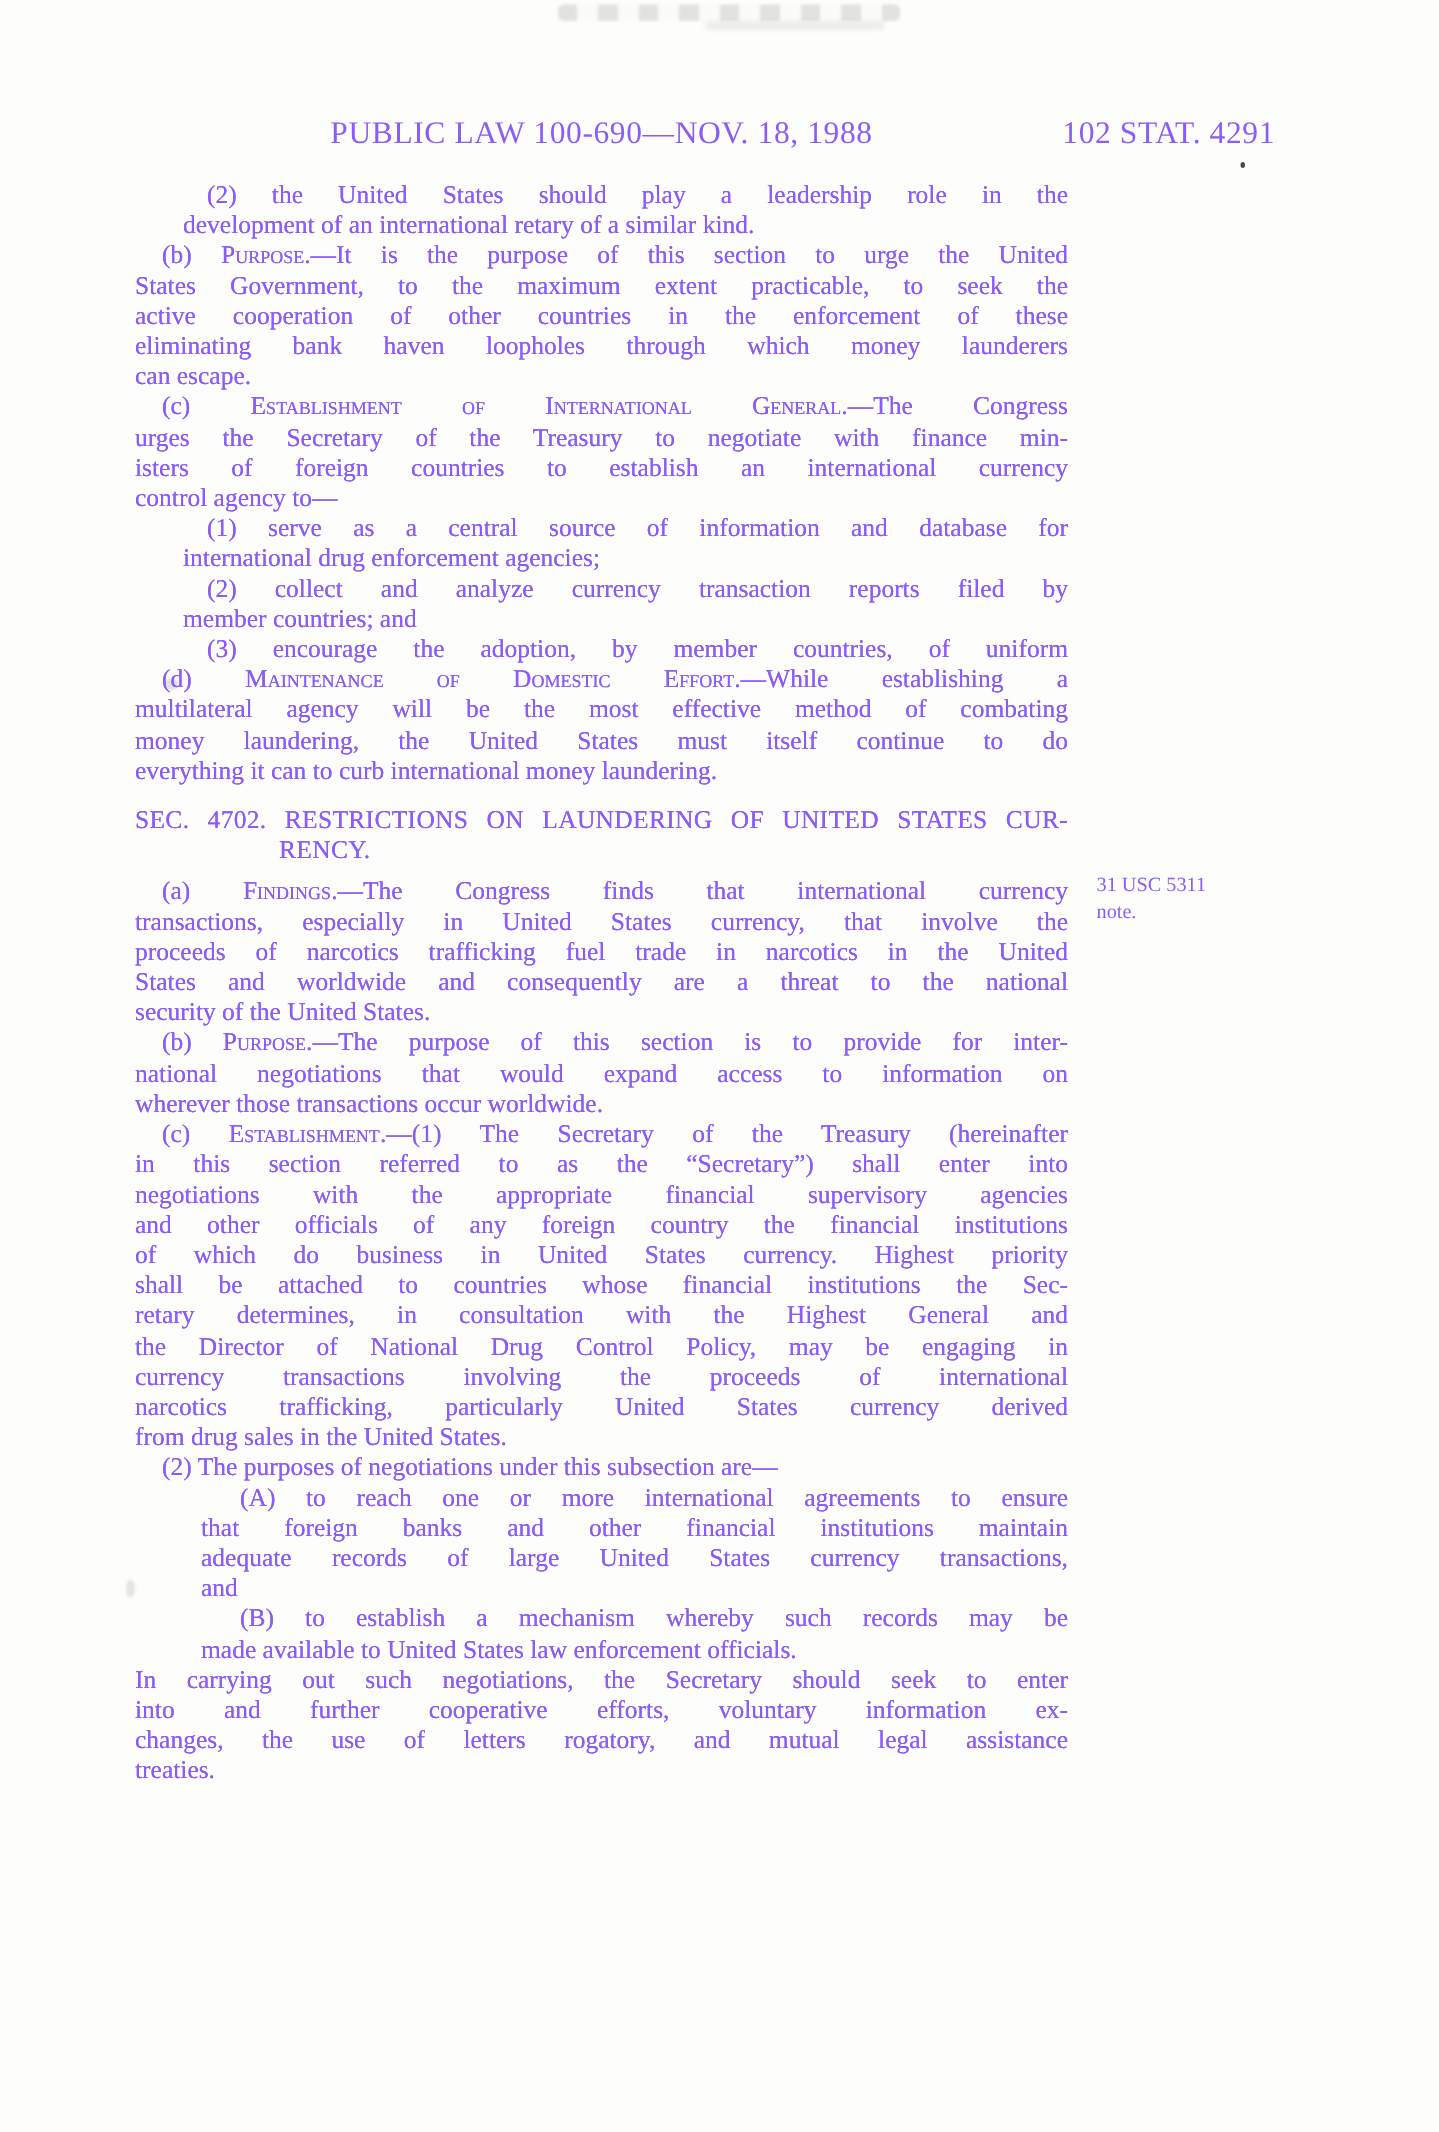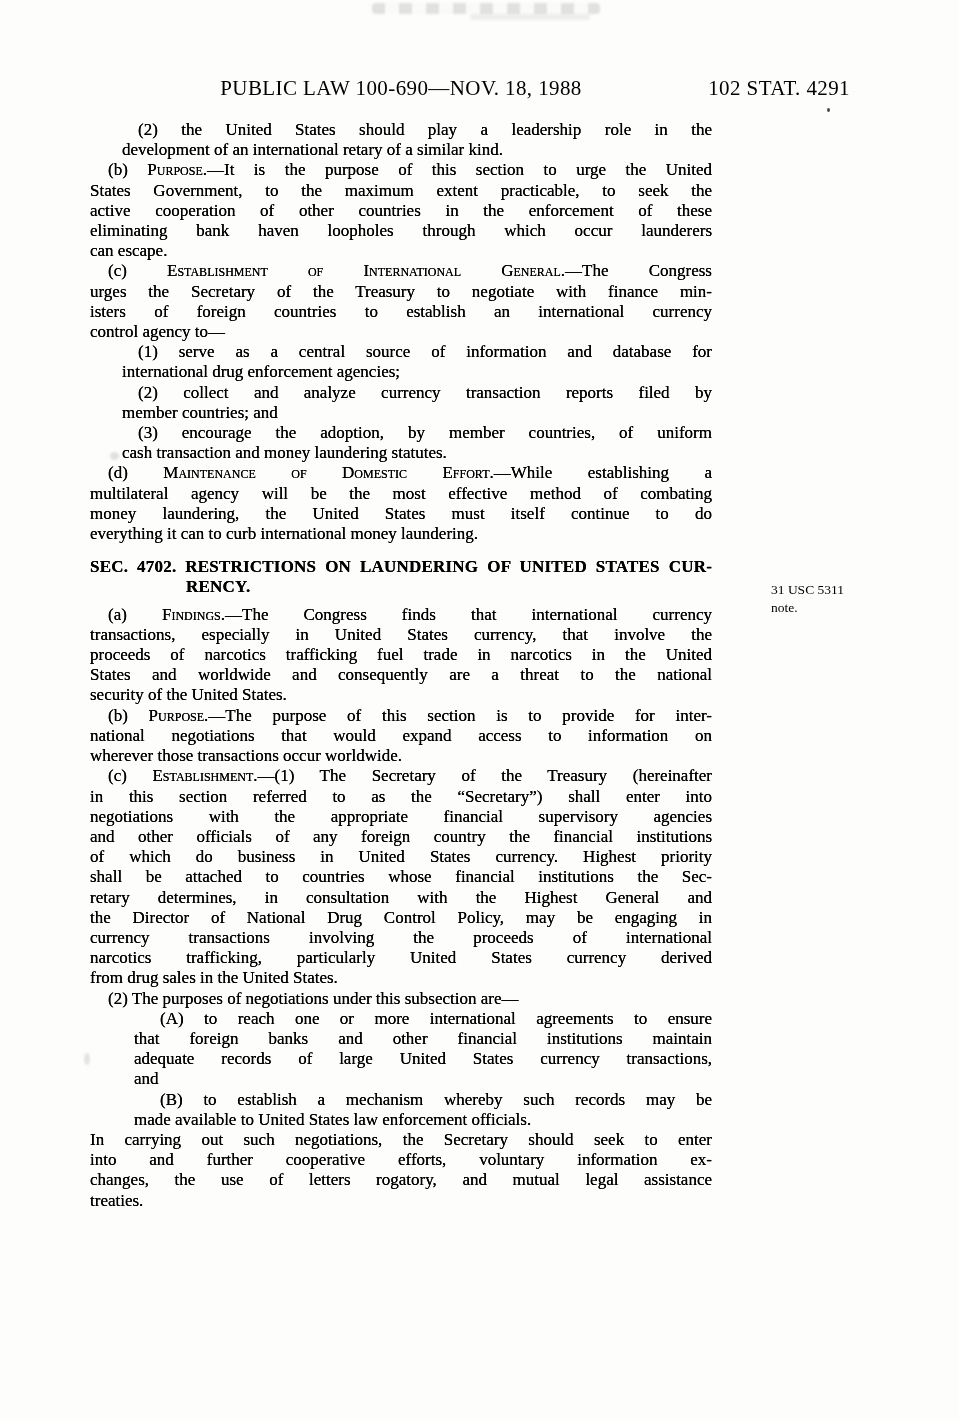--- a/index.html
+++ b/index.html
@@ -123,7 +123,7 @@
 </head>
 <body>
 
-<div class="page" style="color: #000000; background: rgb(253, 253, 252);">
+<div class="page" style="color: #8b5cf6; background: rgb(253, 253, 252);">
   <div class="smudge-top"></div>
   <div class="smudge-top2"></div>
   <div class="dot-artifact"></div>

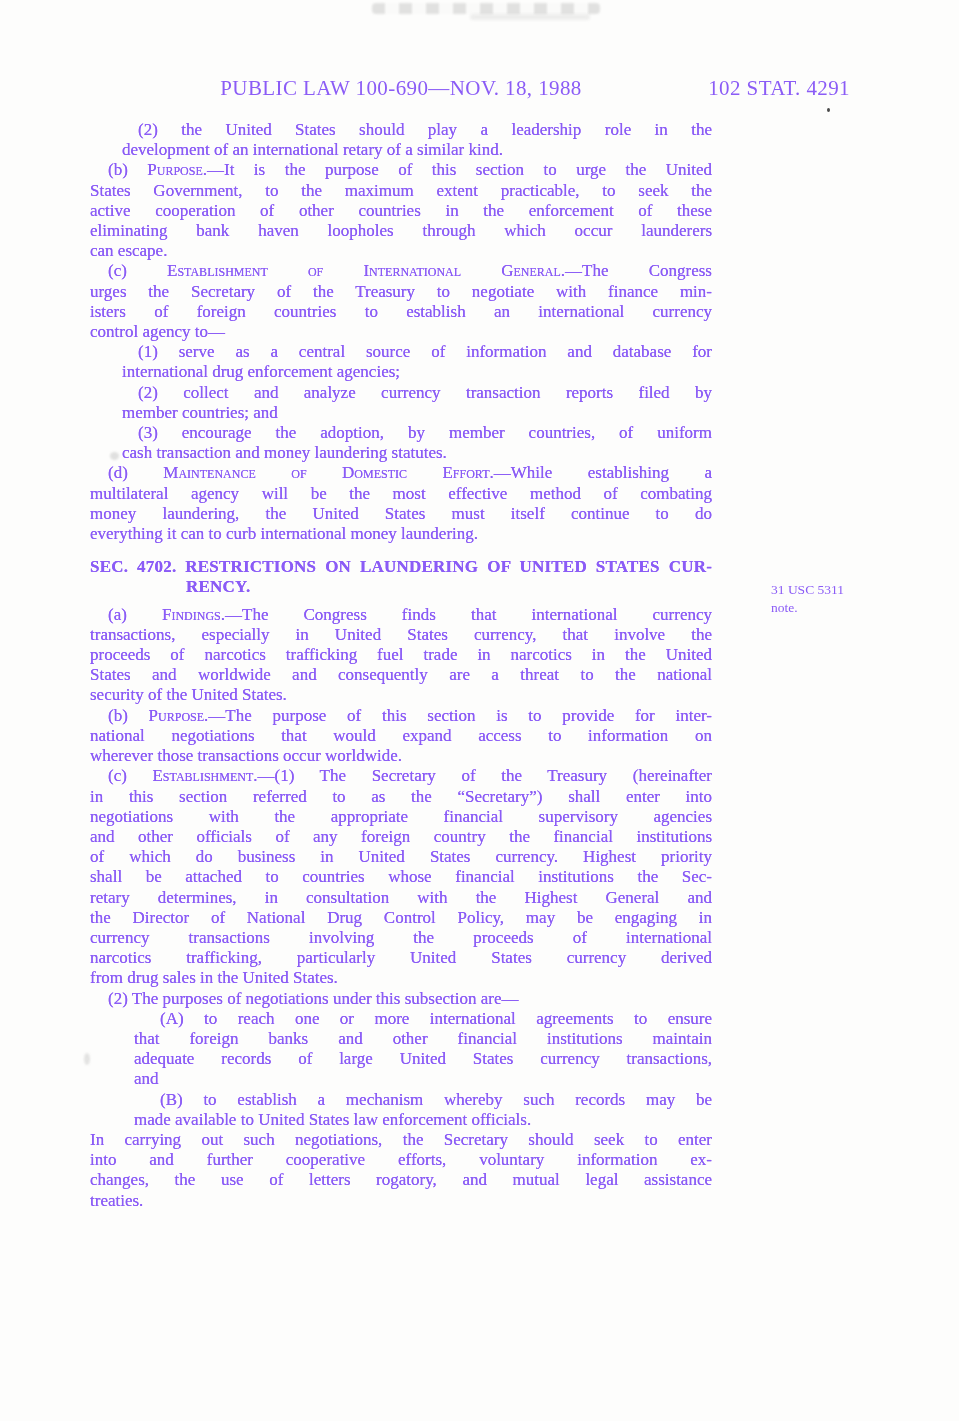--- a/index.html
+++ b/index.html
@@ -142,7 +142,7 @@
         <div class="line"><span>(b) </span><span class="sc">Purpose</span><span>.—It is the purpose of this section to urge the United</span></div>
         <div class="line"><span>States Government, to the maximum extent practicable, to seek the</span></div>
         <div class="line"><span>active cooperation of other countries in the enforcement of these</span></div>
-        <div class="line"><span>eliminating bank haven loopholes through which occur launderers</span></div>
+        <div class="line"><span>eliminating bank haven loopholes through which money launderers</span></div>
         <div class="line last"><span>can escape.</span></div>
       </div>
       <div class="para p-flush-indent">

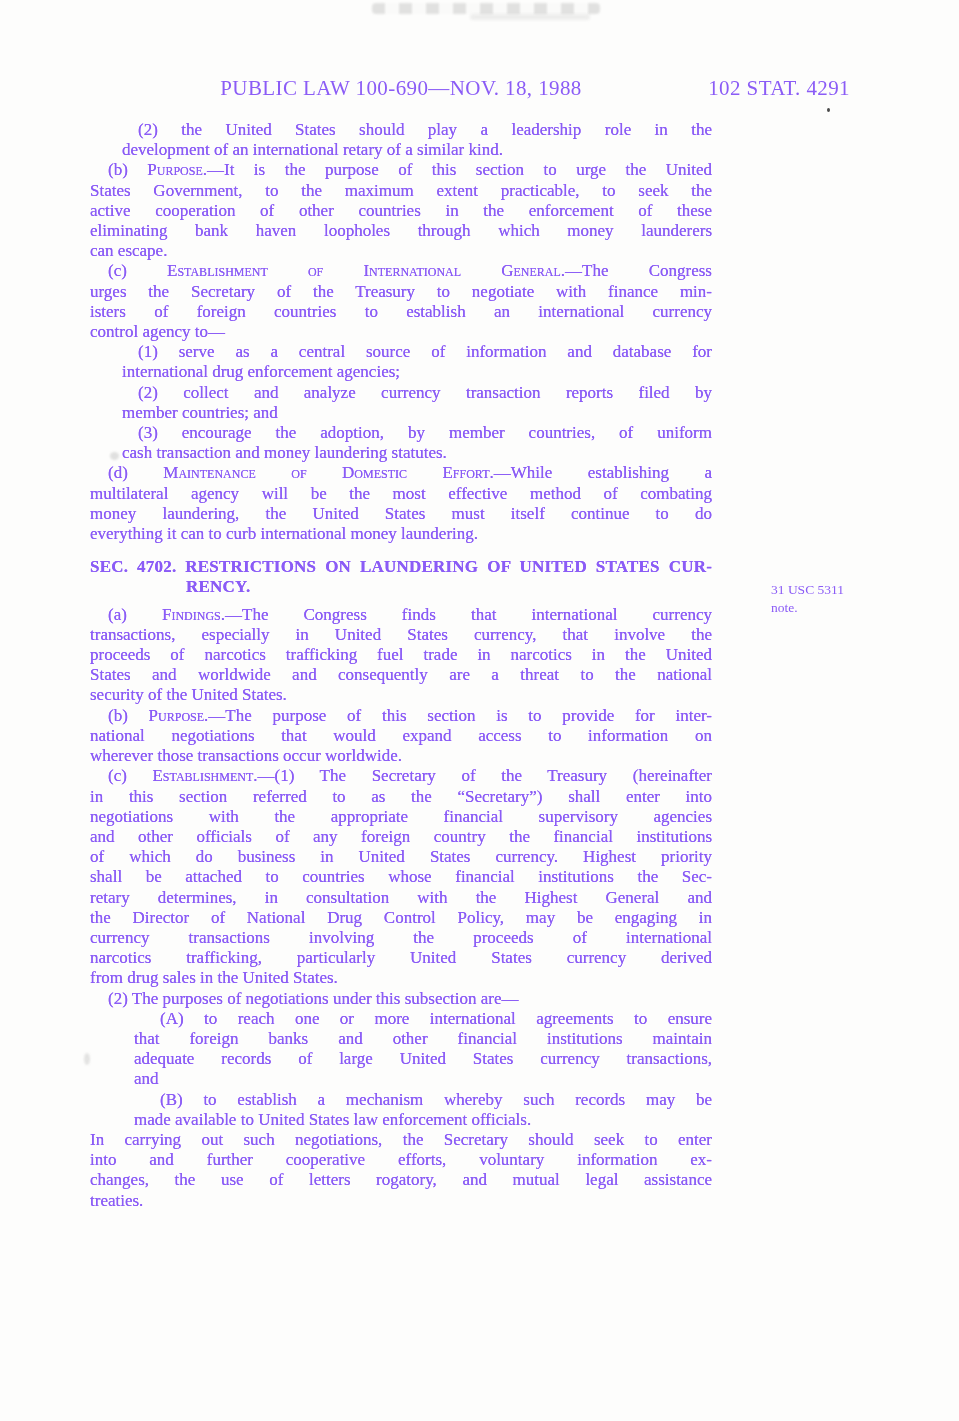--- a/index.html
+++ b/index.html
@@ -161,7 +161,6 @@
       </div>
       <div class="para p-item1">
         <div class="line"><span>(3) encourage the adoption, by member countries, of uniform</span></div>
-        <div class="line last"><span>cash transaction and money laundering statutes.</span></div>
       </div>
       <div class="para p-flush-indent">
         <div class="line"><span>(d) </span><span class="sc">Maintenance of Domestic Effort</span><span>.—While establishing a</span></div>

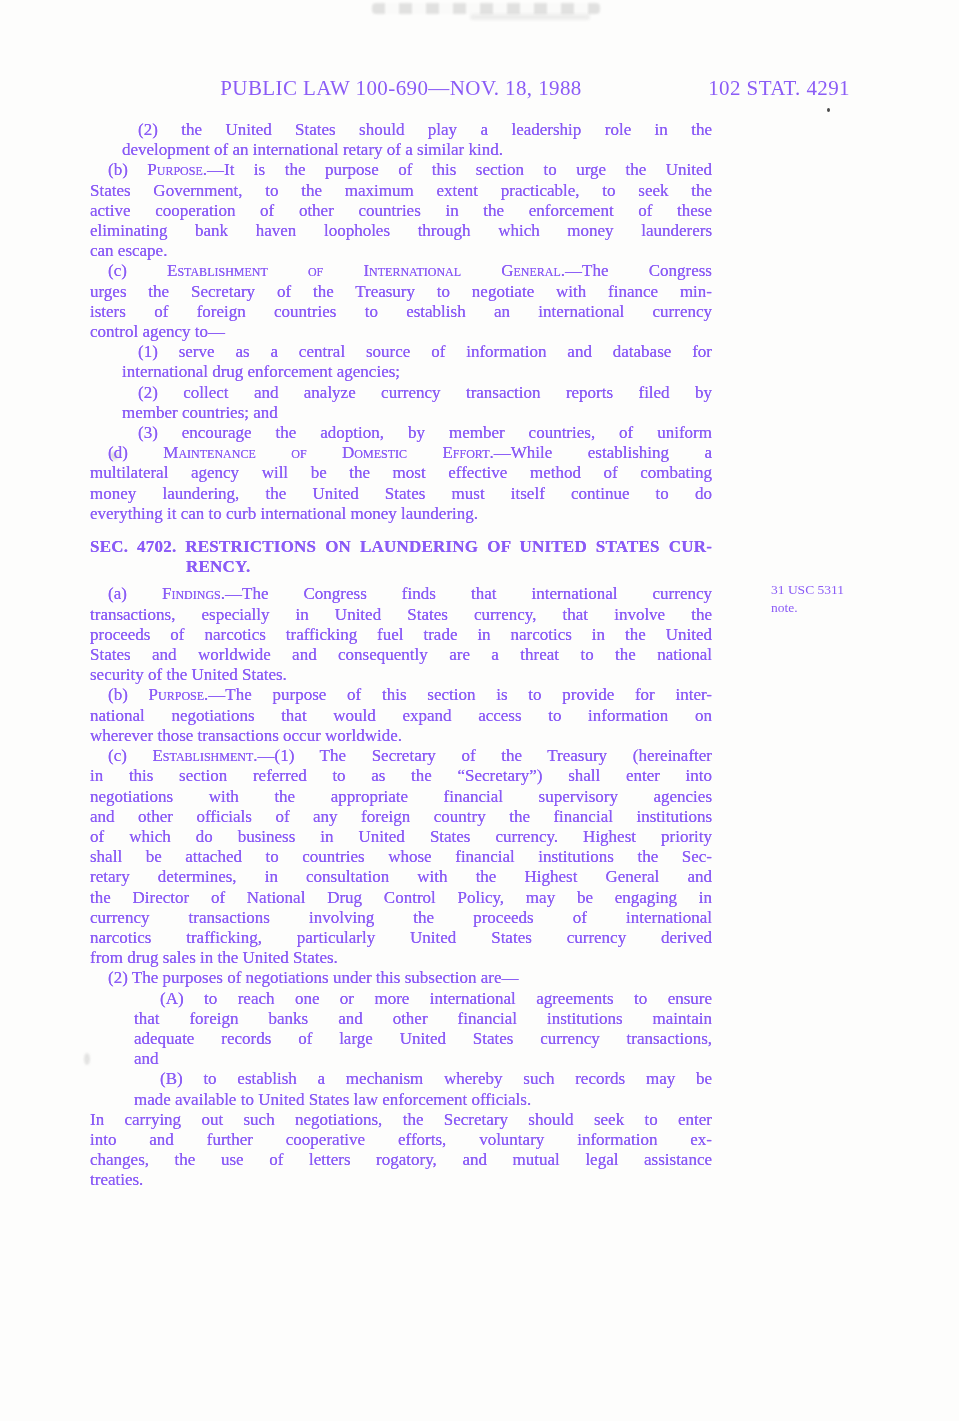--- a/index.html
+++ b/index.html
@@ -51,7 +51,7 @@
   .p-item2 { margin-left: 44px; }
   .p-item2 > .line:first-child { text-indent: 26px; }
   .p-heading {
-    font-weight: 700;
+    font-weight: 400;
     margin: 13px 0 7px 0;
     letter-spacing: 0.2px;
   }

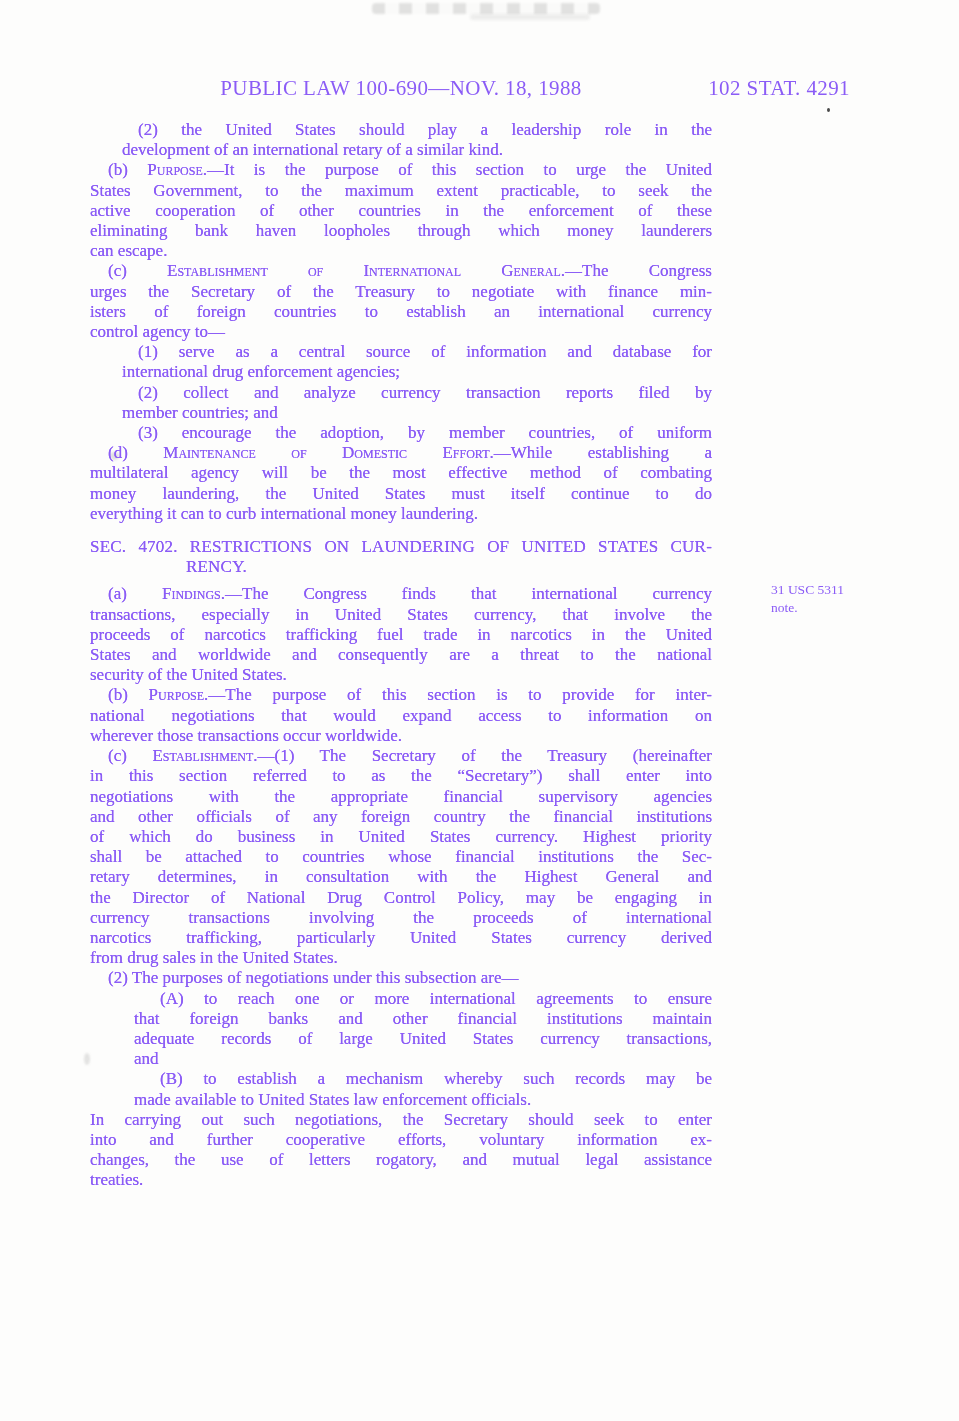--- a/index.html
+++ b/index.html
@@ -61,7 +61,7 @@
   
   .margin-note {
     position: absolute;
-    left: 771px;
+    left: 731px;
     top: 581px;
     font-size: 13.5px;
     line-height: 18px;

